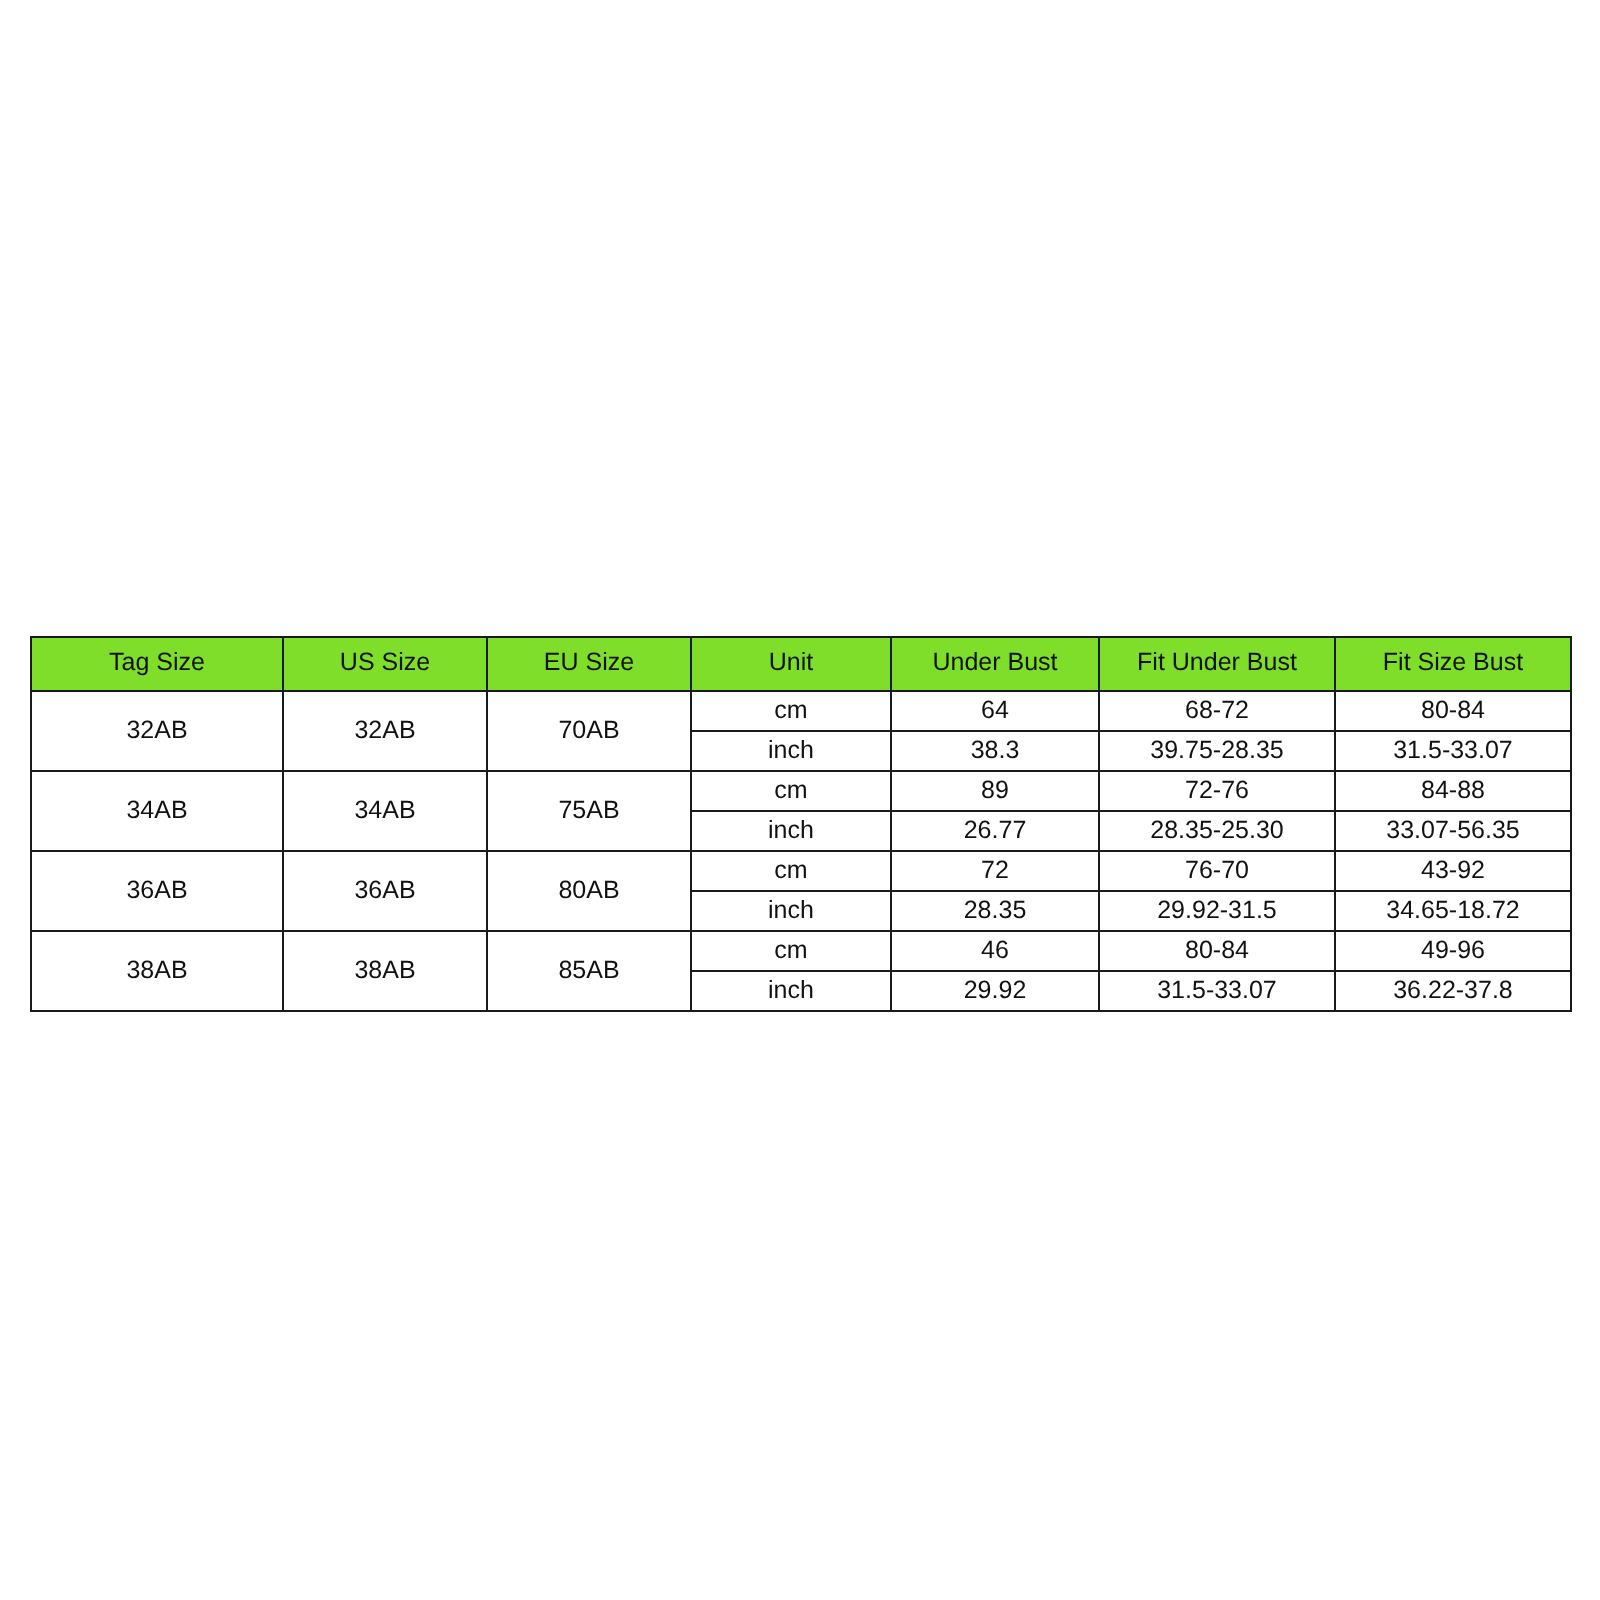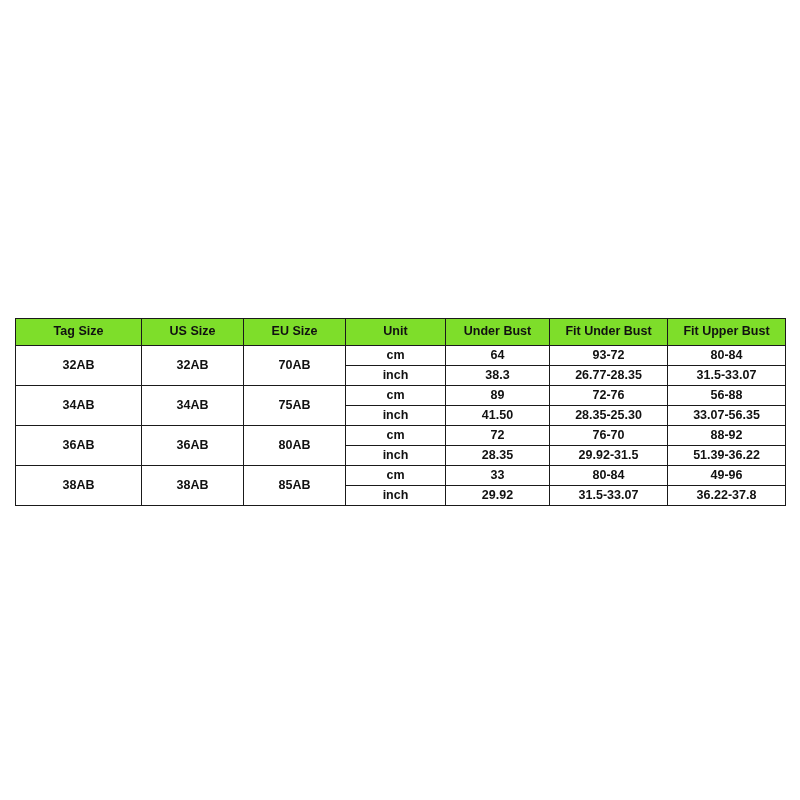--- a/index.html
+++ b/index.html
@@ -37,7 +37,7 @@
     text-align: center;
     vertical-align: middle;
     font-size: 12.5px;
-    font-weight: bold;
+    font-weight: normal;
     color: #111111;
     padding: 0;
     line-height: 1.1;

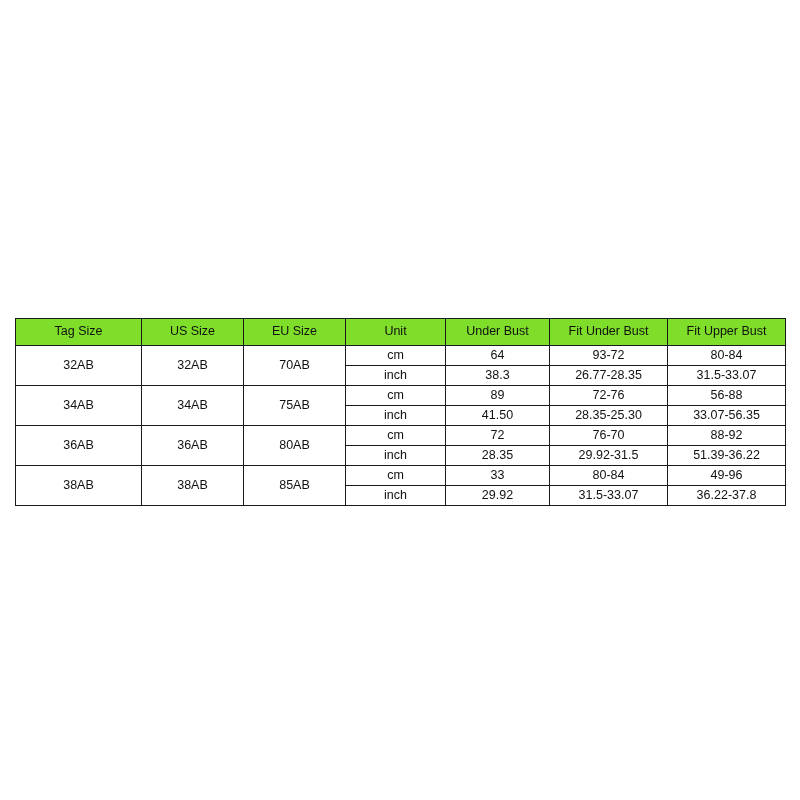--- a/index.html
+++ b/index.html
@@ -89,7 +89,7 @@
           <th>Unit</th>
           <th>Under Bust</th>
           <th>Fit Under Bust</th>
-          <th>Fit Upper Bust</th>
+          <th>Fit Size Bust</th>
         </tr>
       </thead>
       <tbody>

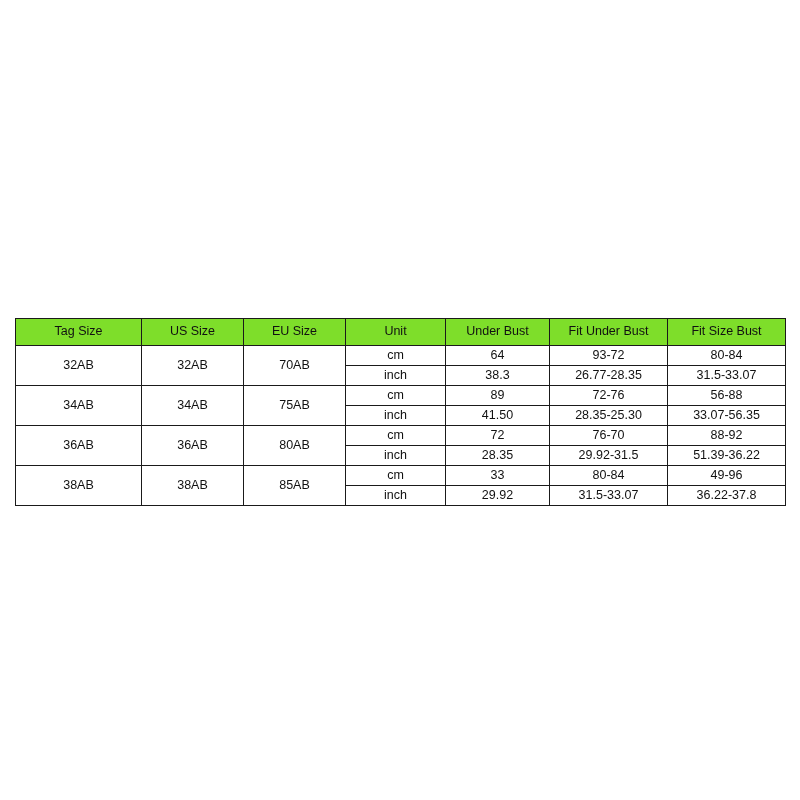--- a/index.html
+++ b/index.html
@@ -100,7 +100,7 @@
           <td class="eu-cell" rowspan="2">70AB</td>
           <td>cm</td>
           <td>64</td>
-          <td>93-72</td>
+          <td>68-72</td>
           <td>80-84</td>
         </tr>
         <tr>

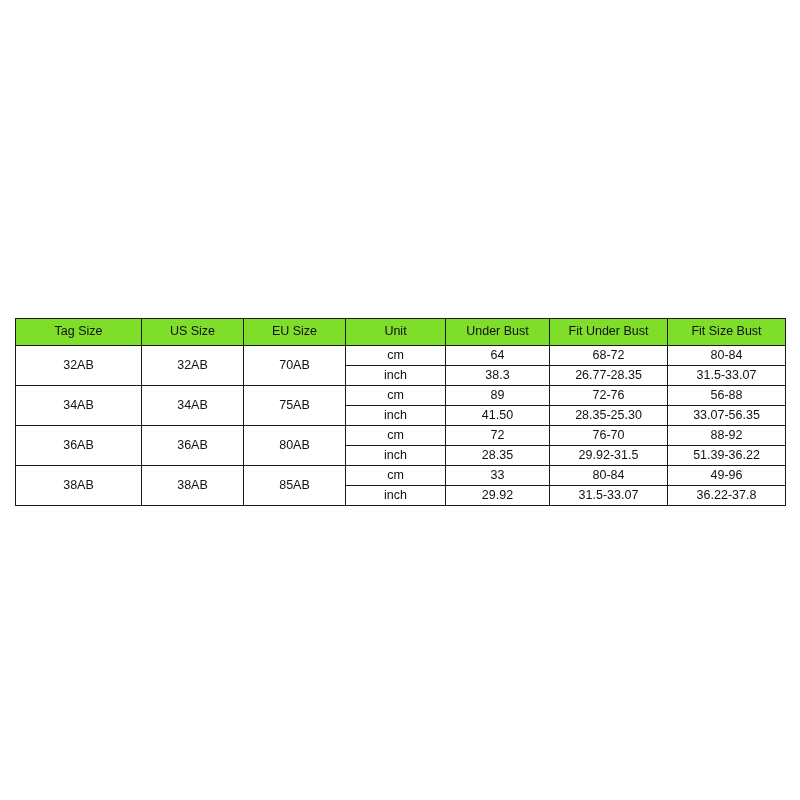--- a/index.html
+++ b/index.html
@@ -106,7 +106,7 @@
         <tr>
           <td>inch</td>
           <td>38.3</td>
-          <td>26.77-28.35</td>
+          <td>39.75-28.35</td>
           <td>31.5-33.07</td>
         </tr>
 

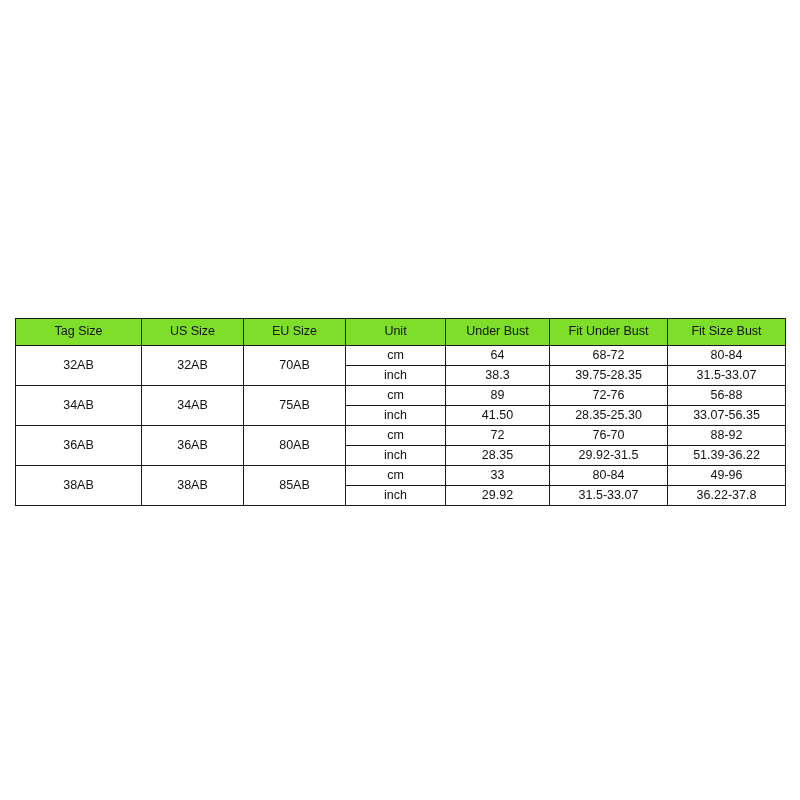--- a/index.html
+++ b/index.html
@@ -117,7 +117,7 @@
           <td>cm</td>
           <td>89</td>
           <td>72-76</td>
-          <td>56-88</td>
+          <td>84-88</td>
         </tr>
         <tr>
           <td>inch</td>

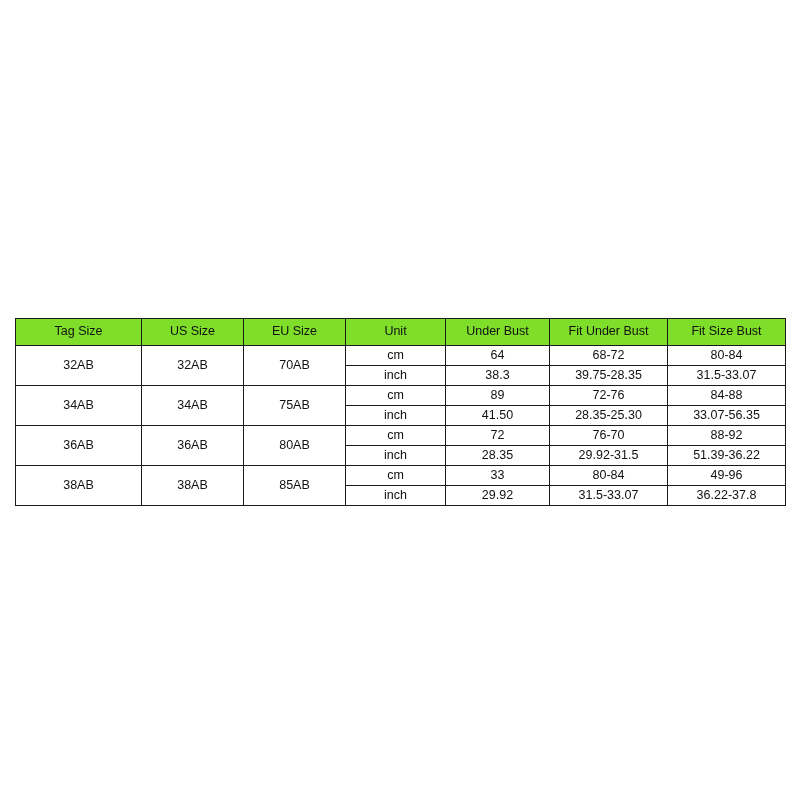--- a/index.html
+++ b/index.html
@@ -121,7 +121,7 @@
         </tr>
         <tr>
           <td>inch</td>
-          <td>41.50</td>
+          <td>26.77</td>
           <td>28.35-25.30</td>
           <td>33.07-56.35</td>
         </tr>

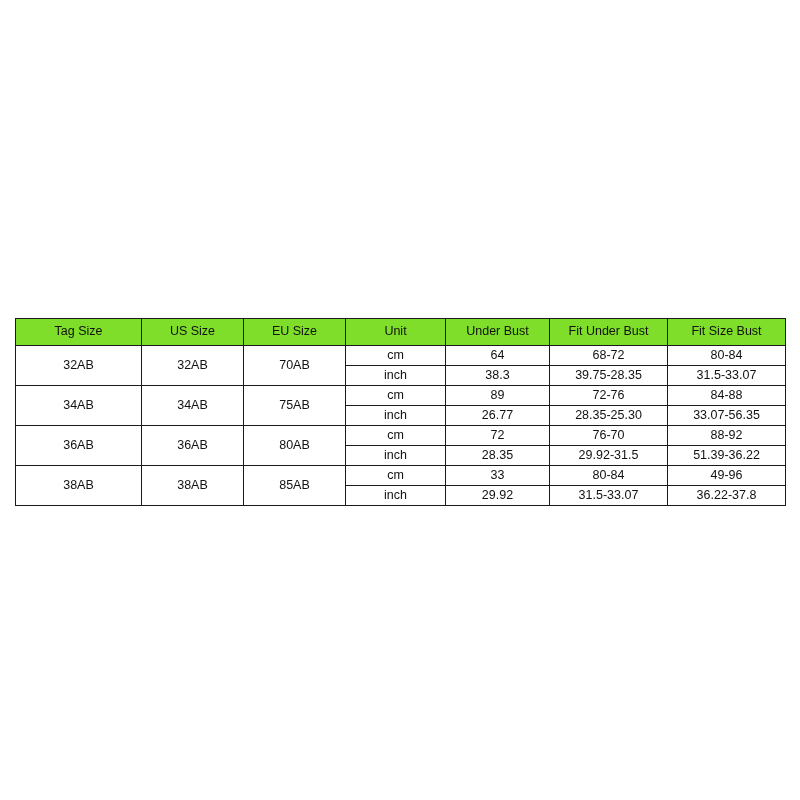--- a/index.html
+++ b/index.html
@@ -133,7 +133,7 @@
           <td>cm</td>
           <td>72</td>
           <td>76-70</td>
-          <td>88-92</td>
+          <td>43-92</td>
         </tr>
         <tr>
           <td>inch</td>

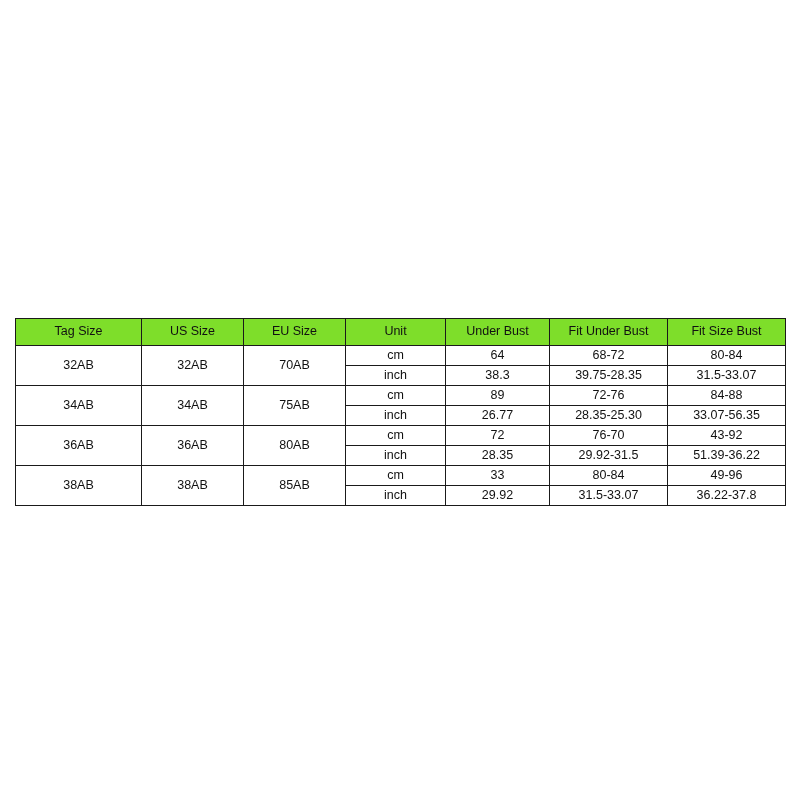--- a/index.html
+++ b/index.html
@@ -139,7 +139,7 @@
           <td>inch</td>
           <td>28.35</td>
           <td>29.92-31.5</td>
-          <td>51.39-36.22</td>
+          <td>34.65-18.72</td>
         </tr>
 
         <tr>

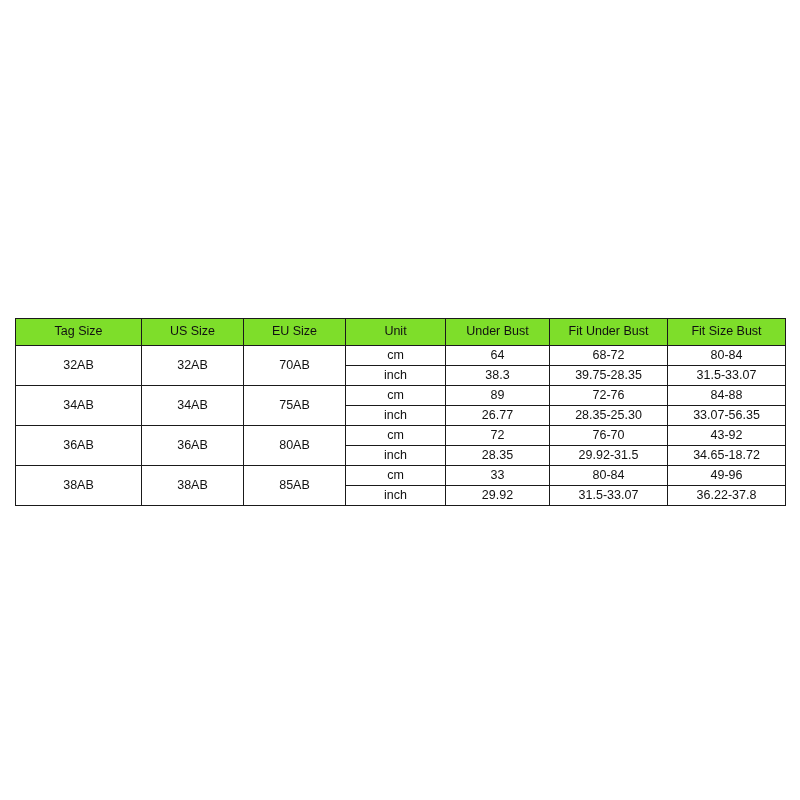--- a/index.html
+++ b/index.html
@@ -147,7 +147,7 @@
           <td class="us-cell" rowspan="2">38AB</td>
           <td class="eu-cell" rowspan="2">85AB</td>
           <td>cm</td>
-          <td>33</td>
+          <td>46</td>
           <td>80-84</td>
           <td>49-96</td>
         </tr>

